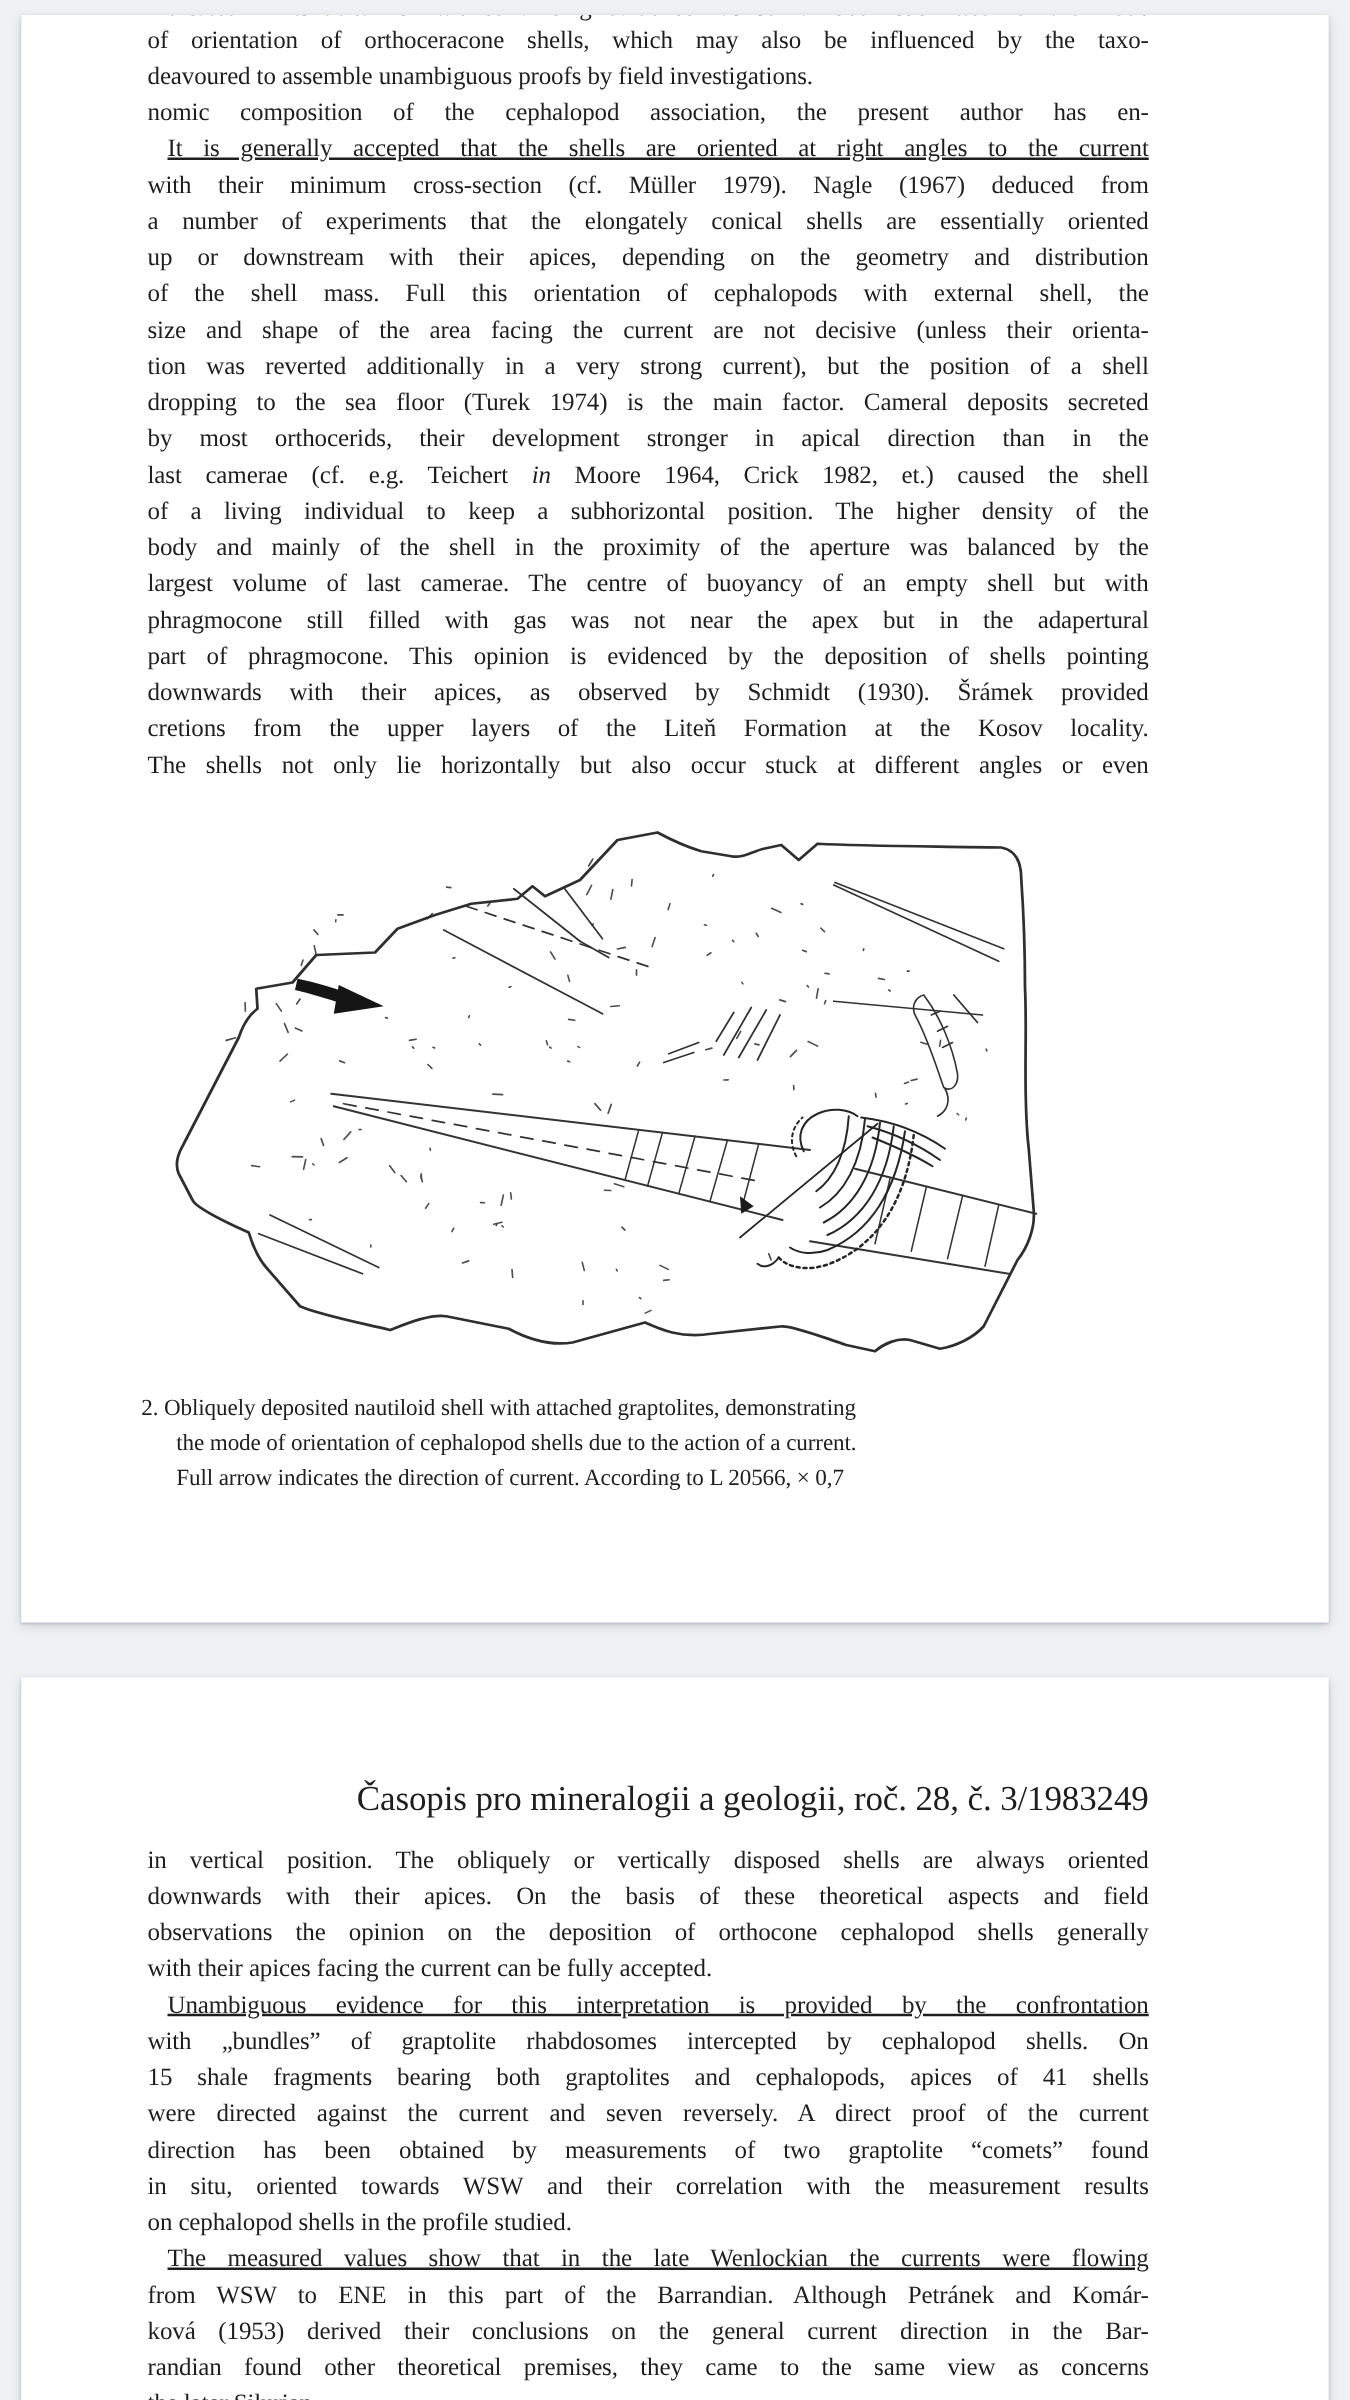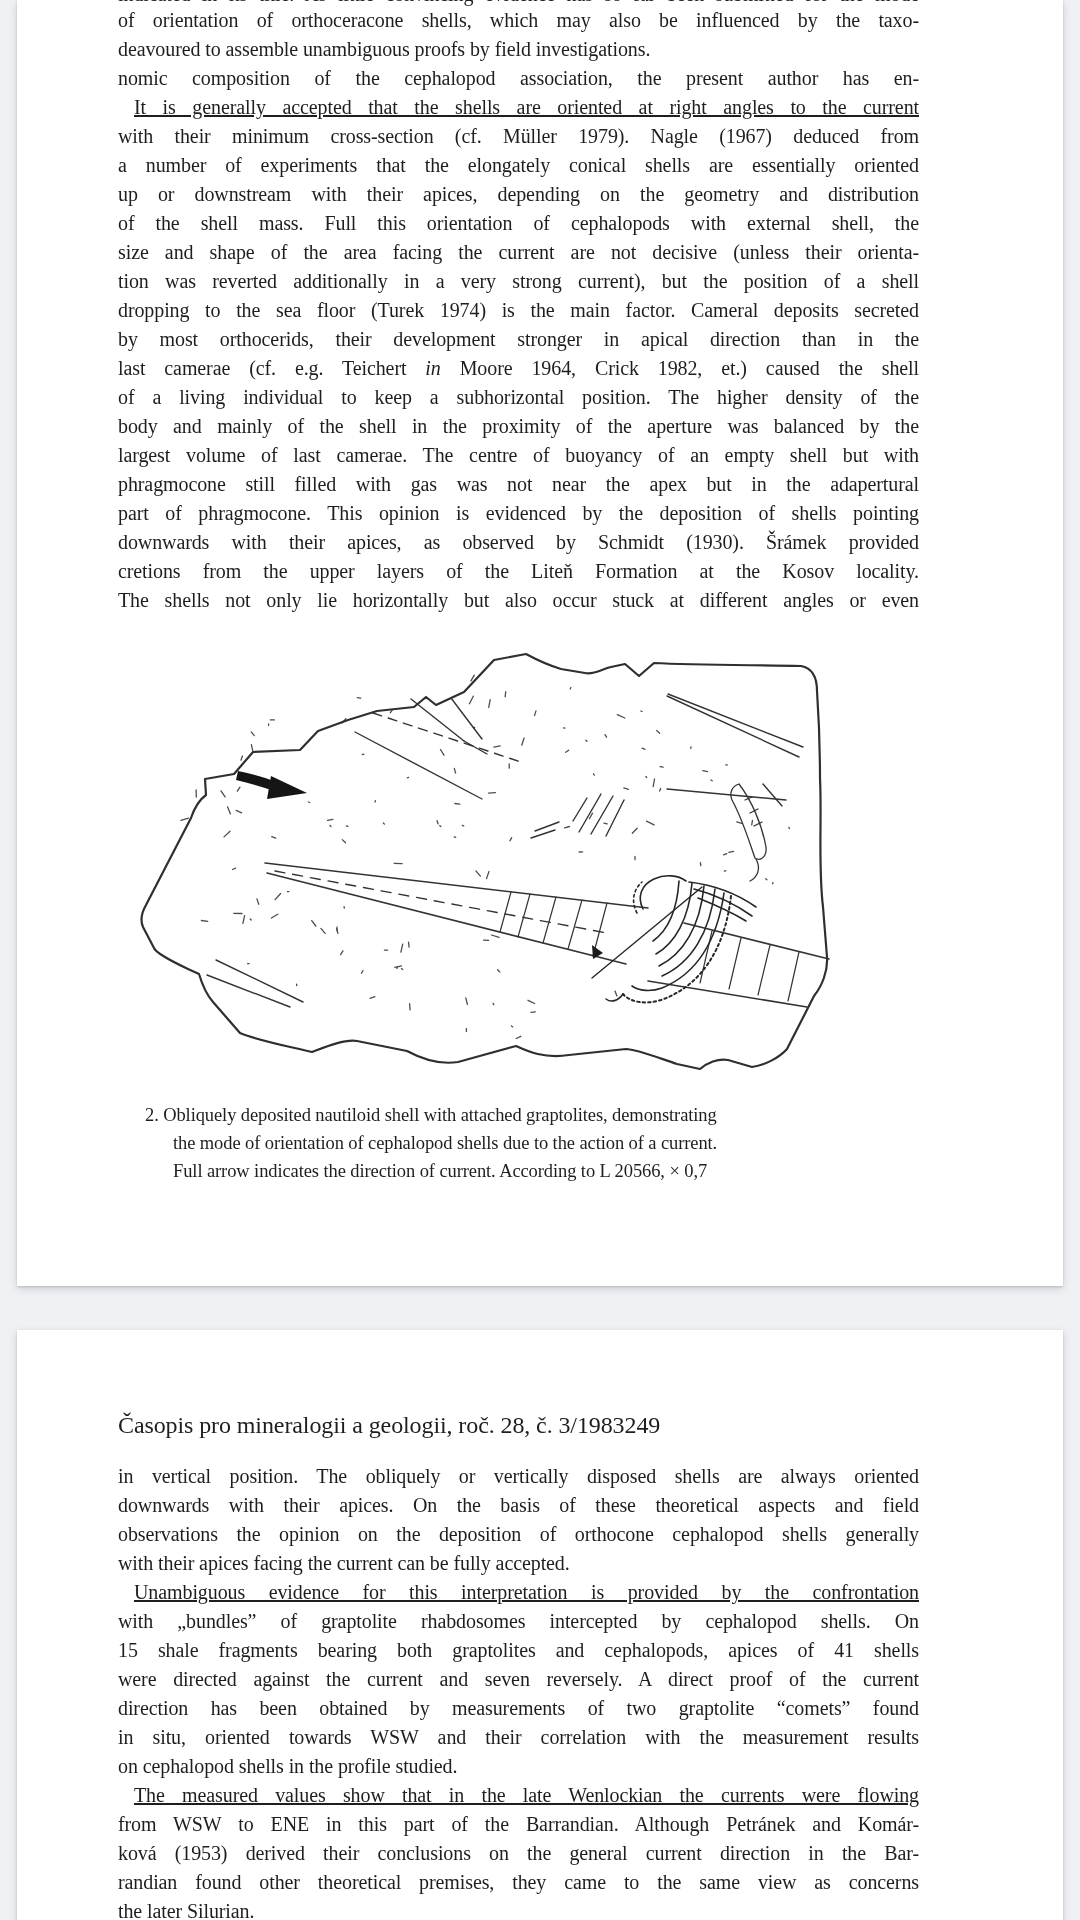--- a/index.html
+++ b/index.html
@@ -12,6 +12,7 @@
   .page{
     position:absolute;left:17px;width:1046px;background:#ffffff;
     box-shadow:0 1px 2px rgba(90,95,110,.25), 0 3px 8px rgba(90,95,110,.22);
+    margin-top:12px;
   }
   #page1{top:0;height:1286px;}
   #page2{top:1330px;height:600px;}

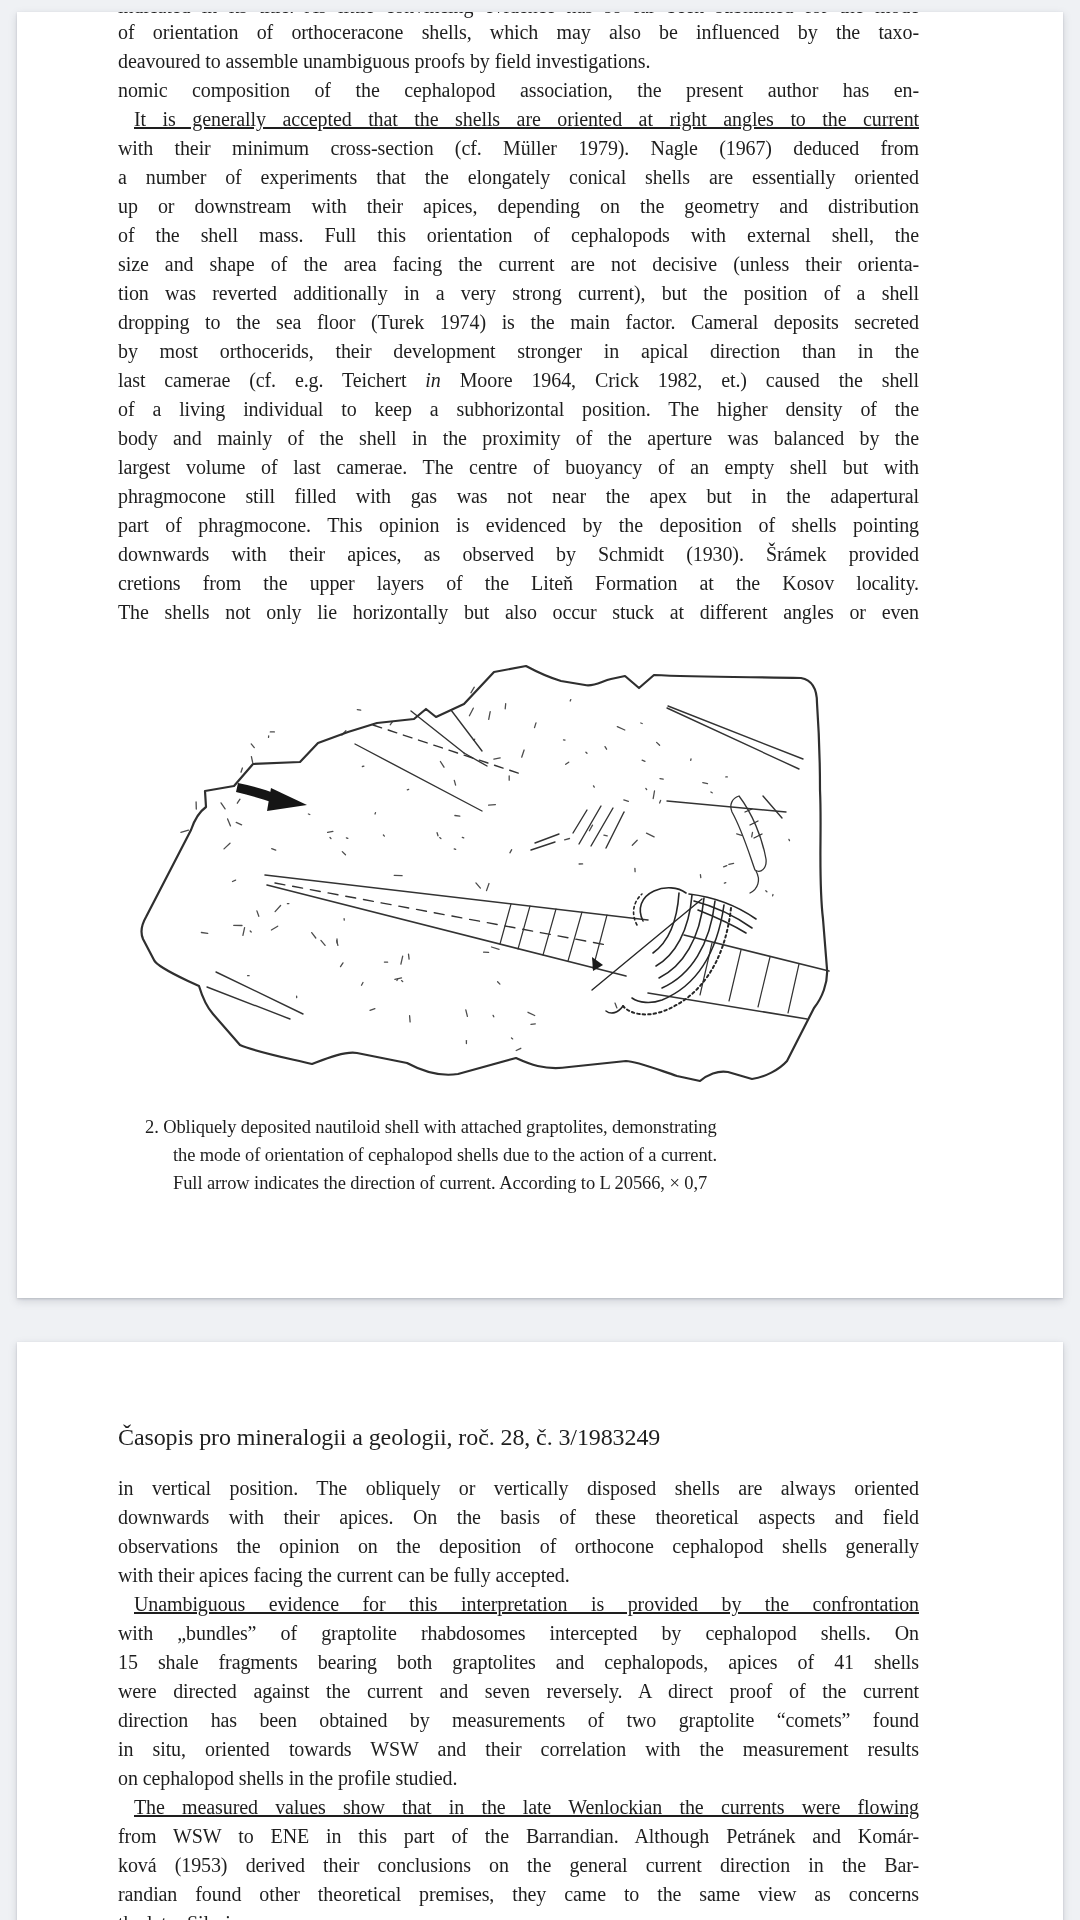--- a/index.html
+++ b/index.html
@@ -26,7 +26,7 @@
   .line.indent{text-indent:16px;text-decoration:underline;}
   .clipwrap{position:absolute;left:101px;top:0;width:801px;height:9px;overflow:hidden;}
   .clipwrap .line{position:relative;top:-20px;}
-  .caption{position:absolute;left:128px;top:1101px;width:730px;}
+  .caption{position:absolute;left:96px;top:1101px;width:730px;}
   .capline{
     font-size:18.5px;line-height:28px;letter-spacing:-0.1px;
     text-align:left;color:#1e1e1e;

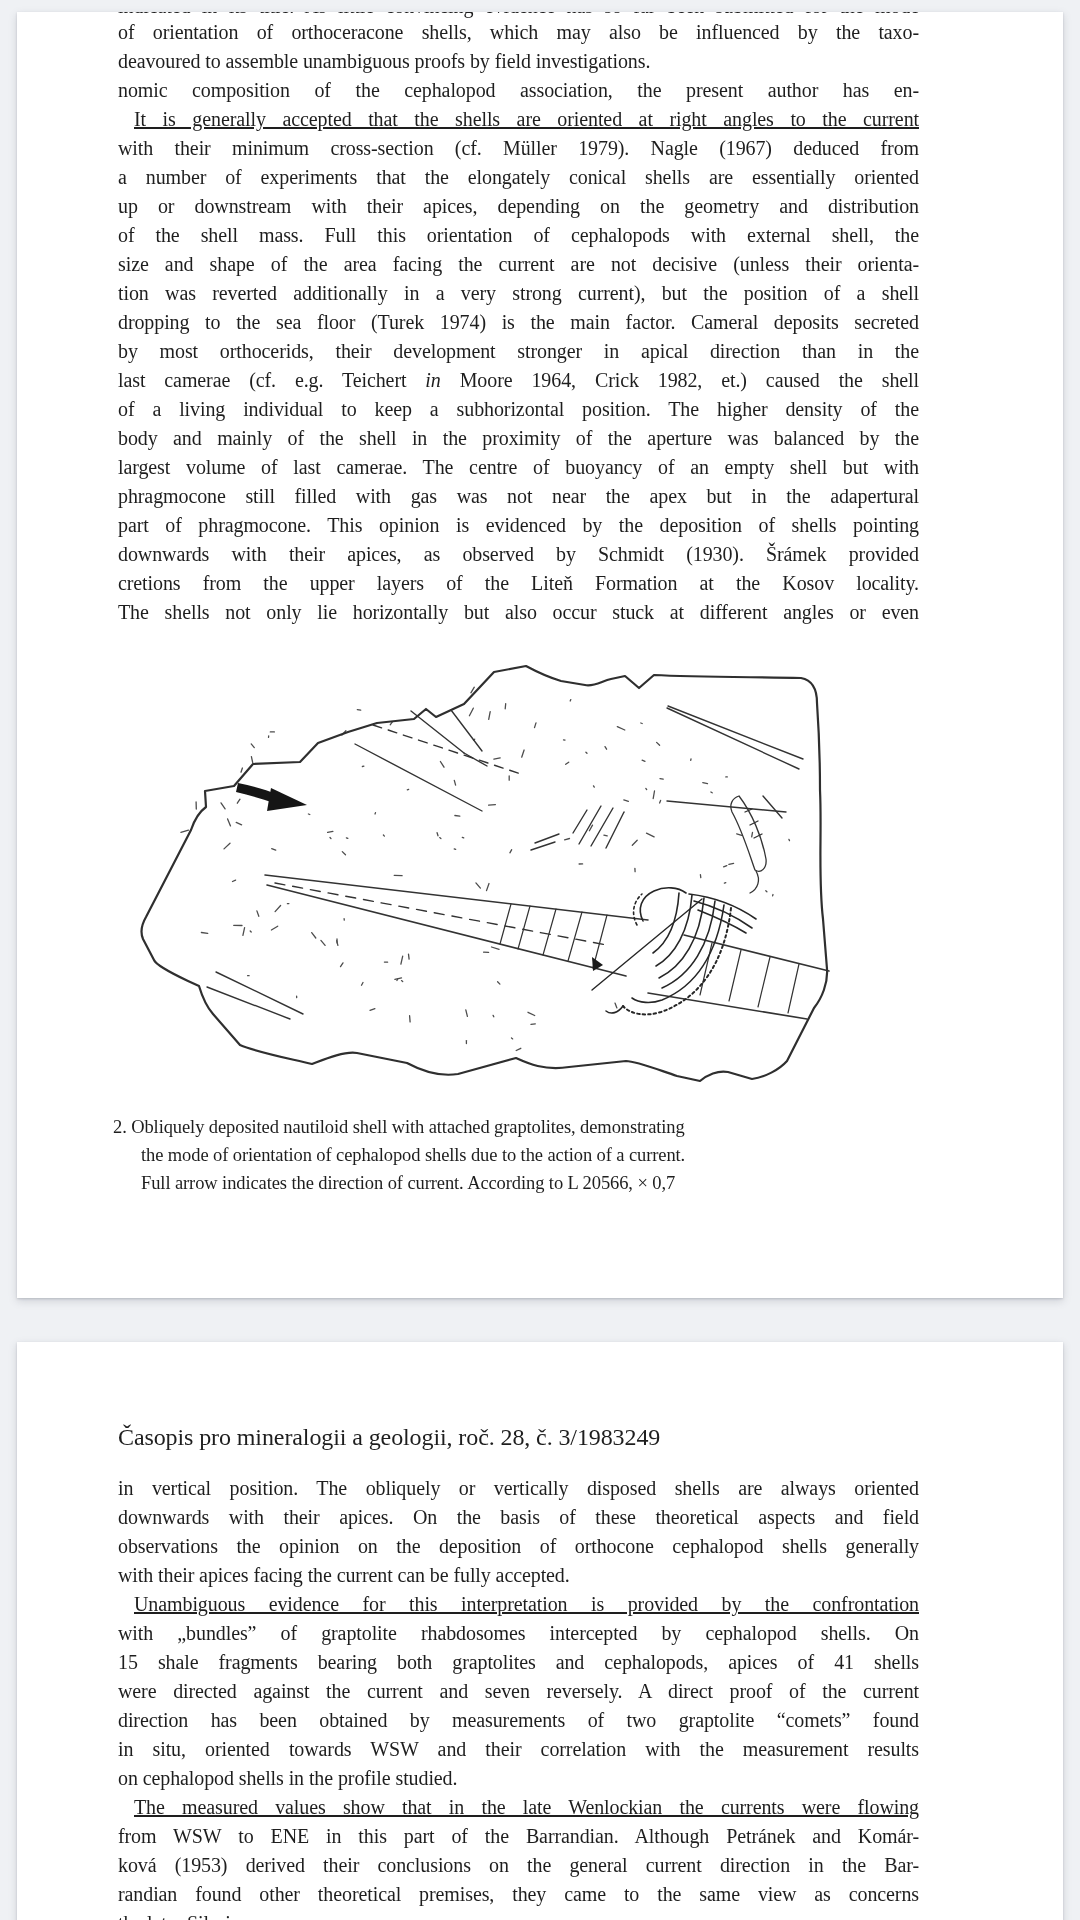--- a/index.html
+++ b/index.html
@@ -34,8 +34,8 @@
   .capline.hang{padding-left:28px;}
   .journal-row{
     position:absolute;left:101px;top:82px;width:801px;
-    display:flex;justify-content:flex-start;align-items:baseline;
-    font-size:24px;letter-spacing:-0.1px;
+    display:flex;justify-content:flex-end;align-items:baseline;
+    font-size:28px;letter-spacing:-0.1px;
   }
   #figure-svg{position:absolute;left:98px;top:650px;}
   i{font-style:italic;}

